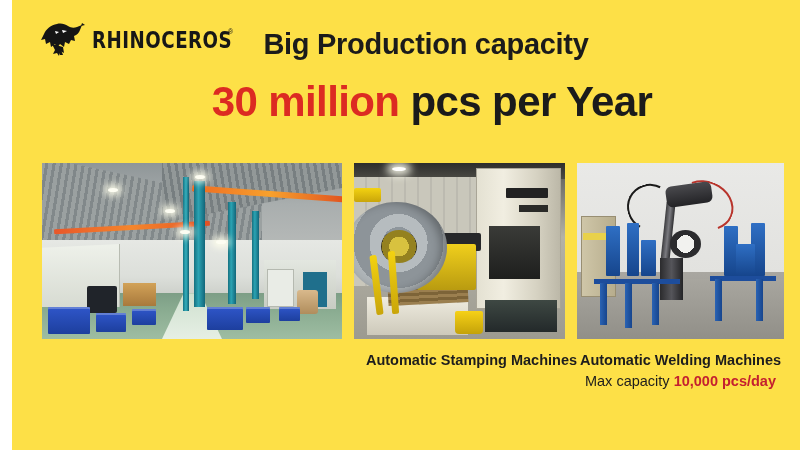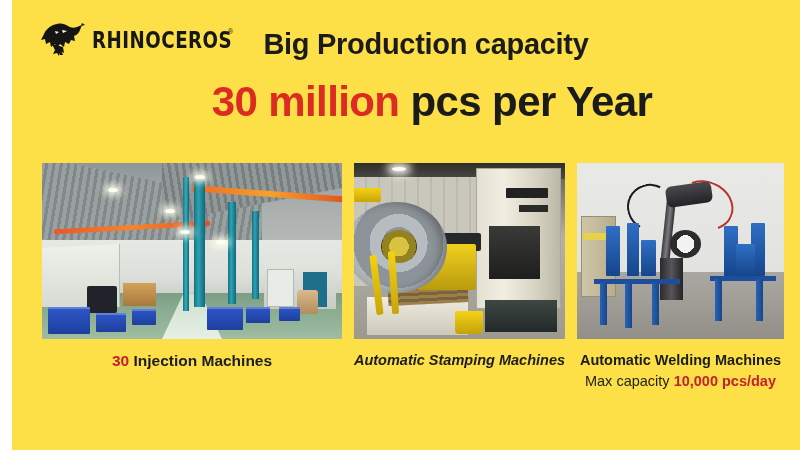--- a/index.html
+++ b/index.html
@@ -420,9 +420,6 @@
   <div class="captions">
 
     <div class="caption" id="caption-1">
-      <div class="l1">
-        <span class="hl">30</span><span> Injection Machines</span>
-      </div>
     </div>
 
     <div class="caption" id="caption-2">

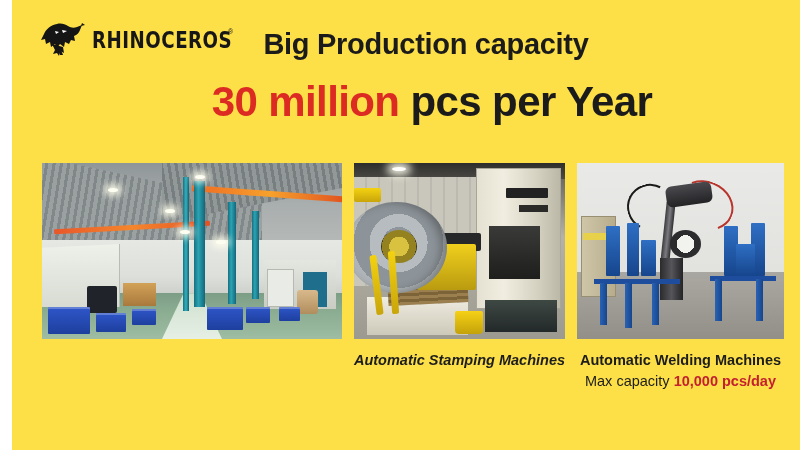--- a/index.html
+++ b/index.html
@@ -296,7 +296,7 @@
   #caption-1 { left:30px;  width:300px; }
   #caption-1 .l1 { font-size:15.5px; }
   #caption-1 .l2 { font-size:15.5px; }
-  #caption-2 { left:338px; width:219px;font-style:italic; }
+  #caption-2 { left:350px; width:219px; }
   #caption-3 { left:561px; width:215px; }
 </style>
 </head>

